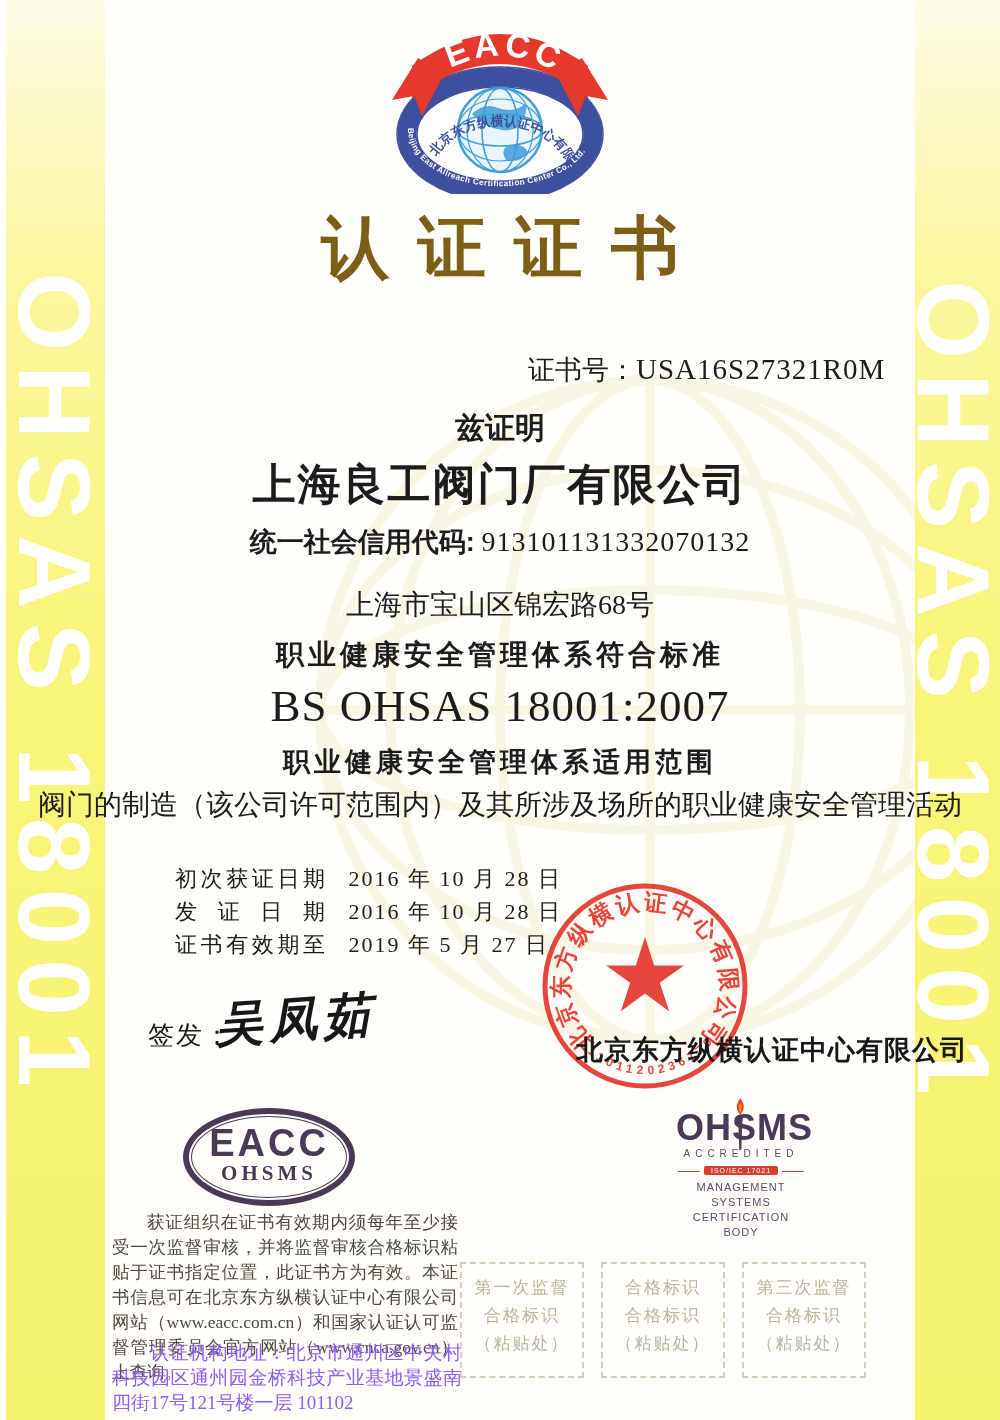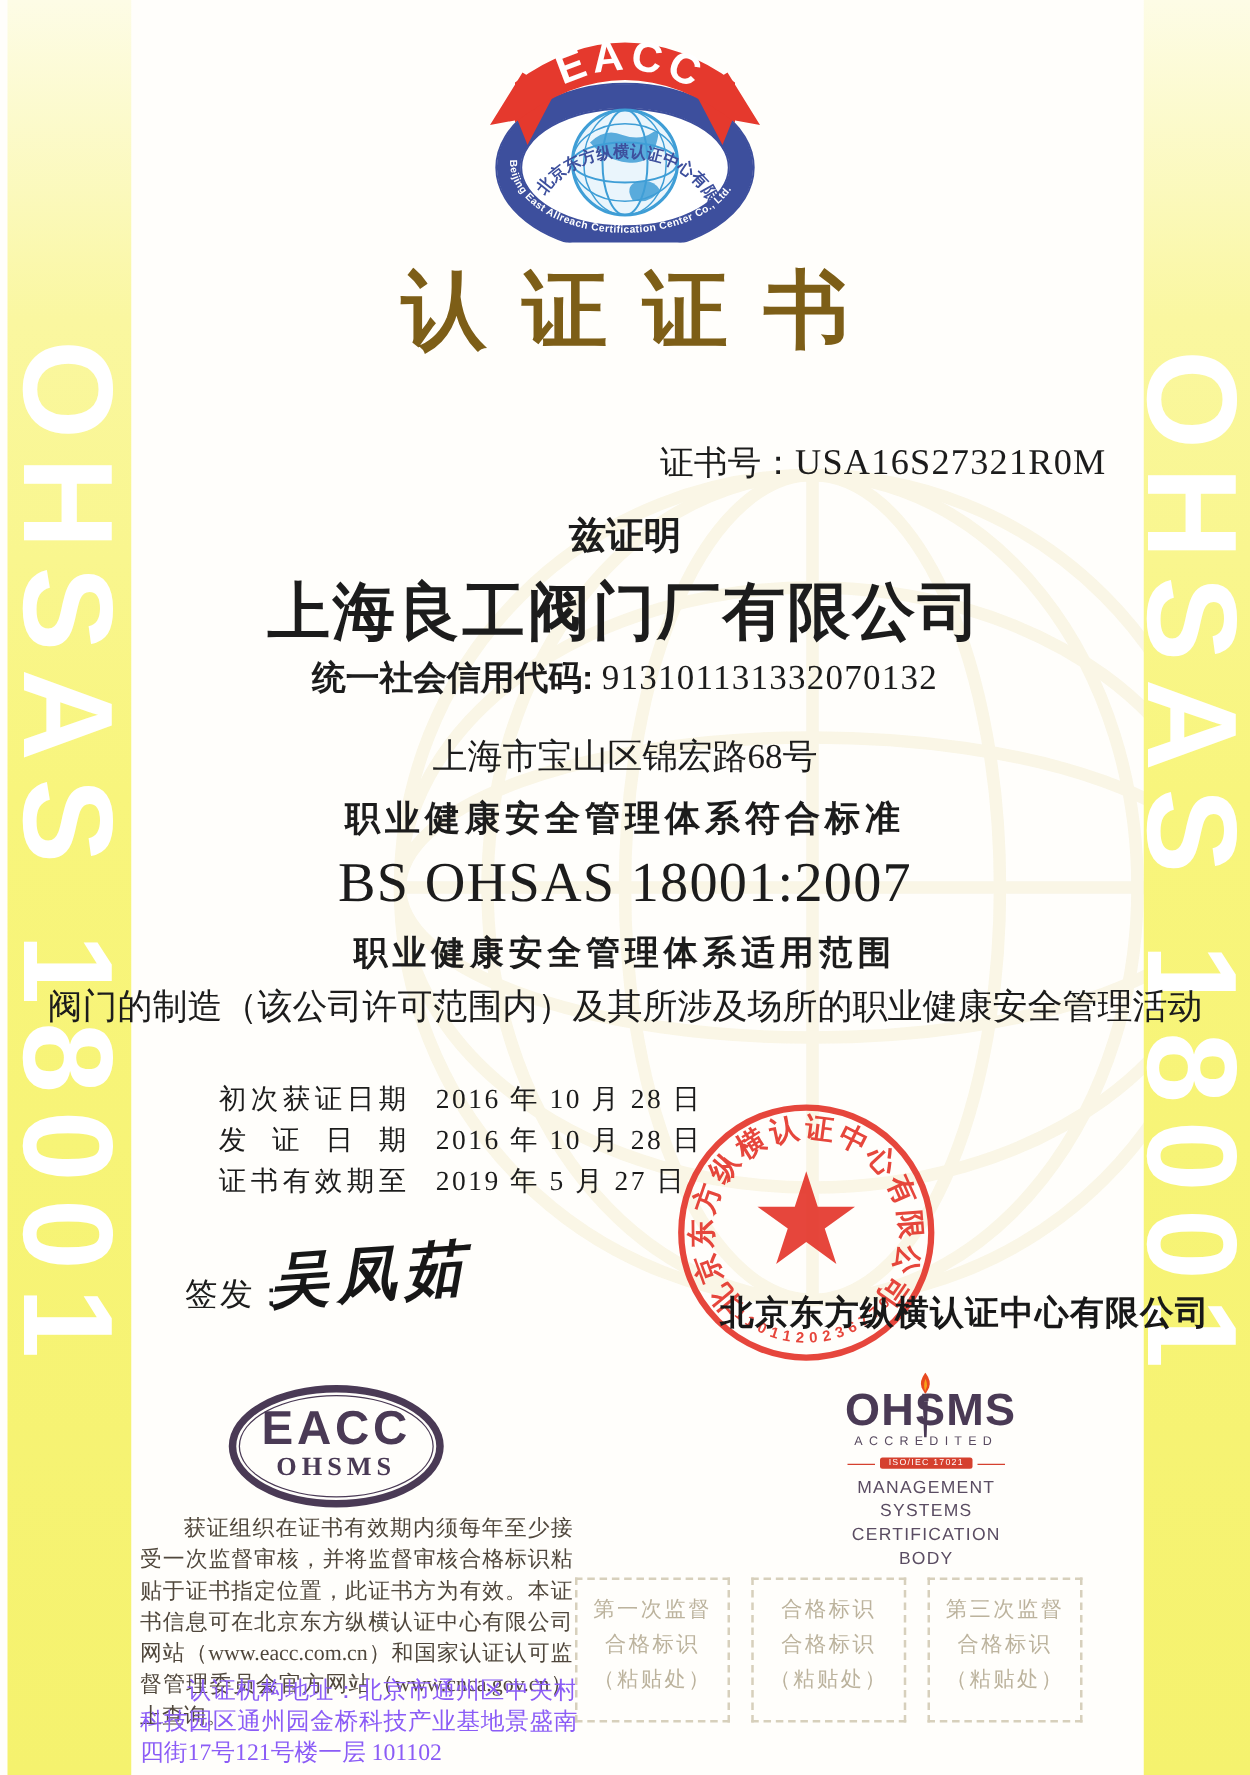--- a/index.html
+++ b/index.html
@@ -25,7 +25,7 @@
   .certno{left:528px;top:352px;font-size:27px;}
   .certno .val{font-family:"Liberation Serif",serif;font-size:29px;letter-spacing:1px;}
   .certify{top:408px;font-size:30px;font-weight:bold;font-family:"Liberation Sans",sans-serif;}
-  .company{top:456px;font-size:50px;font-weight:bold;font-family:"Liberation Sans",sans-serif;letter-spacing:2px;}
+  .company{top:456px;font-size:43px;font-weight:bold;font-family:"Liberation Sans",sans-serif;letter-spacing:2px;}
   .credit{top:524px;font-size:27px;}
   .credit .lbl{font-family:Liberation Sans, sans-serif;font-weight:bold;}
   .credit .val{font-size:28px;letter-spacing:1px;}

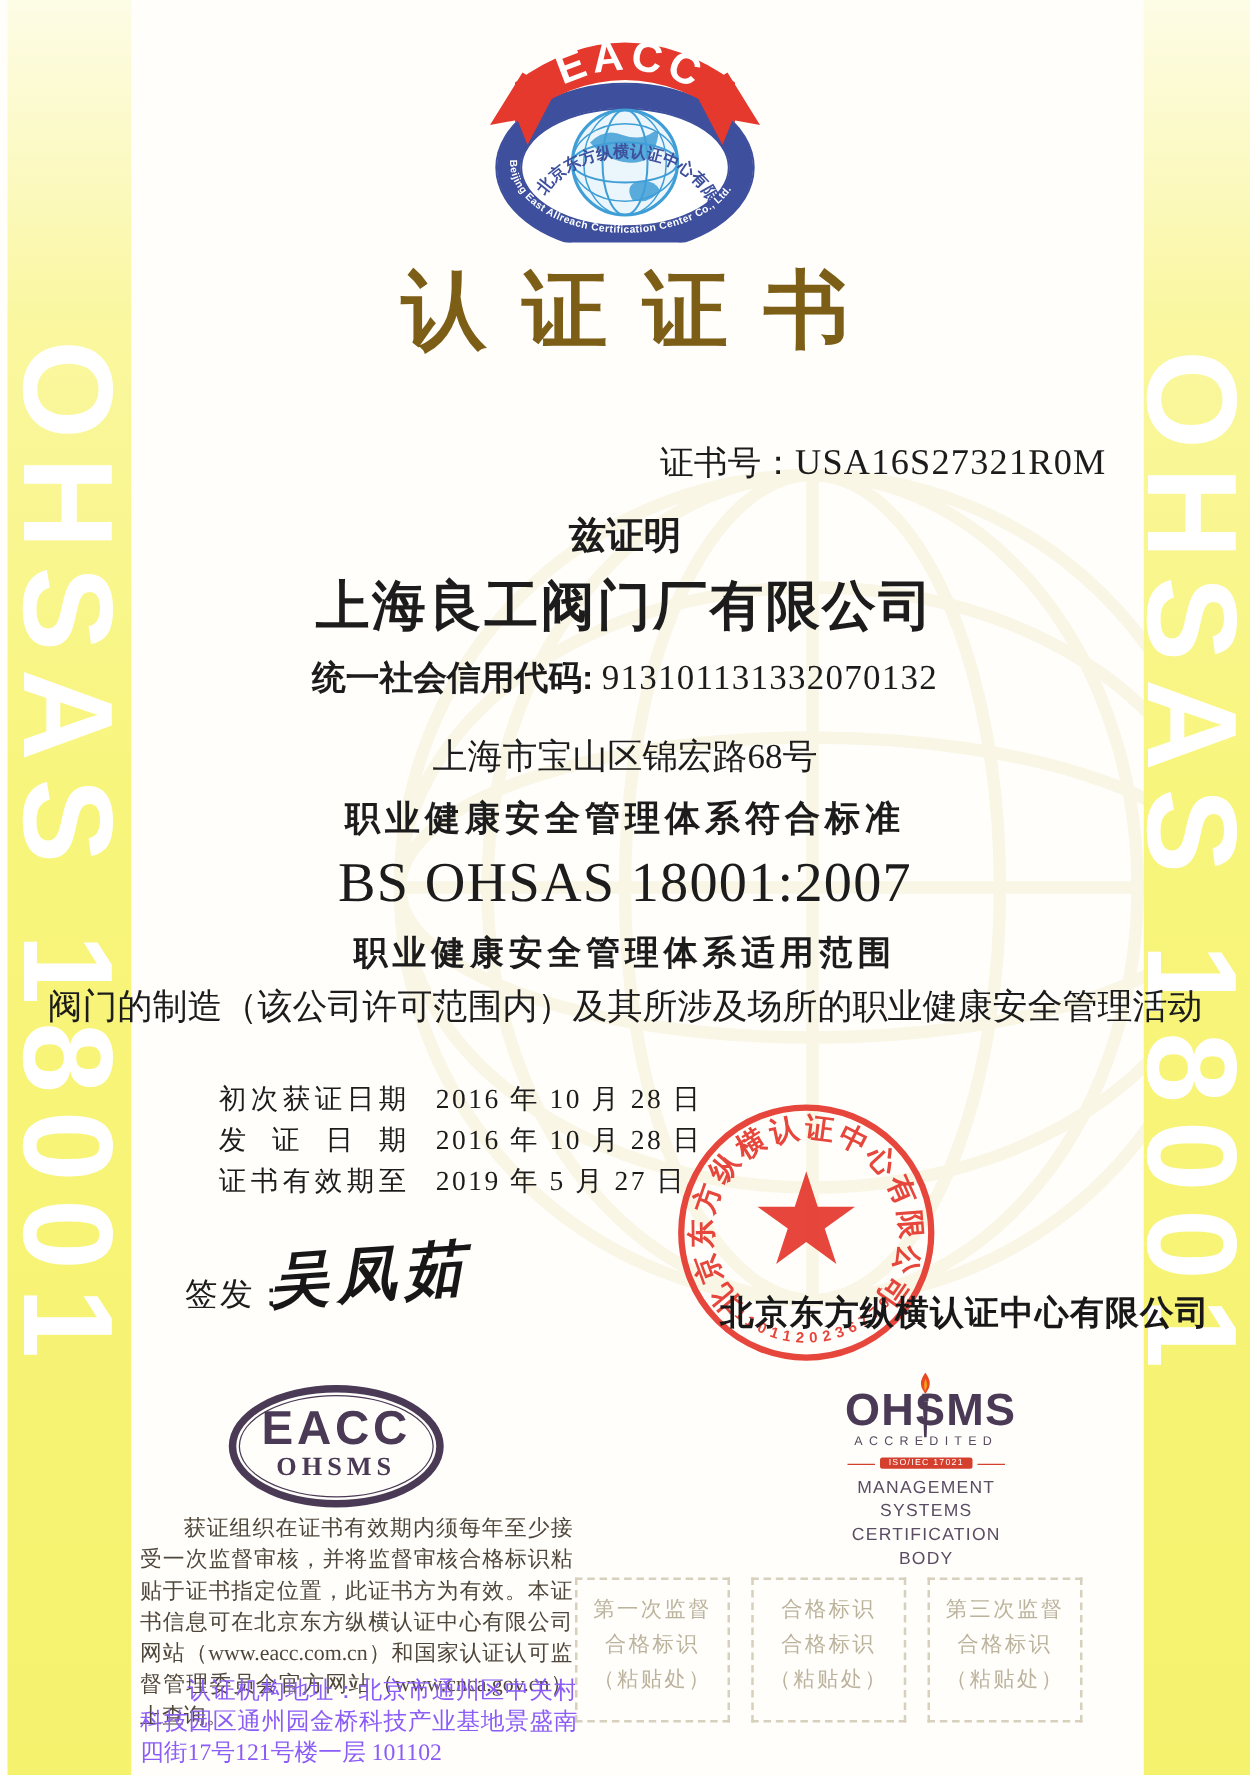--- a/index.html
+++ b/index.html
@@ -68,7 +68,7 @@
                 font-size:7px;padding:1px 7px;border-radius:2px;letter-spacing:1px;position:relative;}
   .anab .isobox::before,.anab .isobox::after{content:"";position:absolute;top:50%;width:22px;height:1px;background:#d5402e;}
   .anab .isobox::before{left:-26px;}  .anab .isobox::after{right:-26px;}
-  .anab .ms{font-size:14px;letter-spacing:1px;margin-top:3px;color:#5a4c62;line-height:1.35;}
+  .anab .ms{font-size:11px;letter-spacing:1px;margin-top:3px;color:#5a4c62;line-height:1.35;}
 
   
   .footnote{left:112px;top:1210px;width:346px;font-size:17.5px;line-height:25px;

